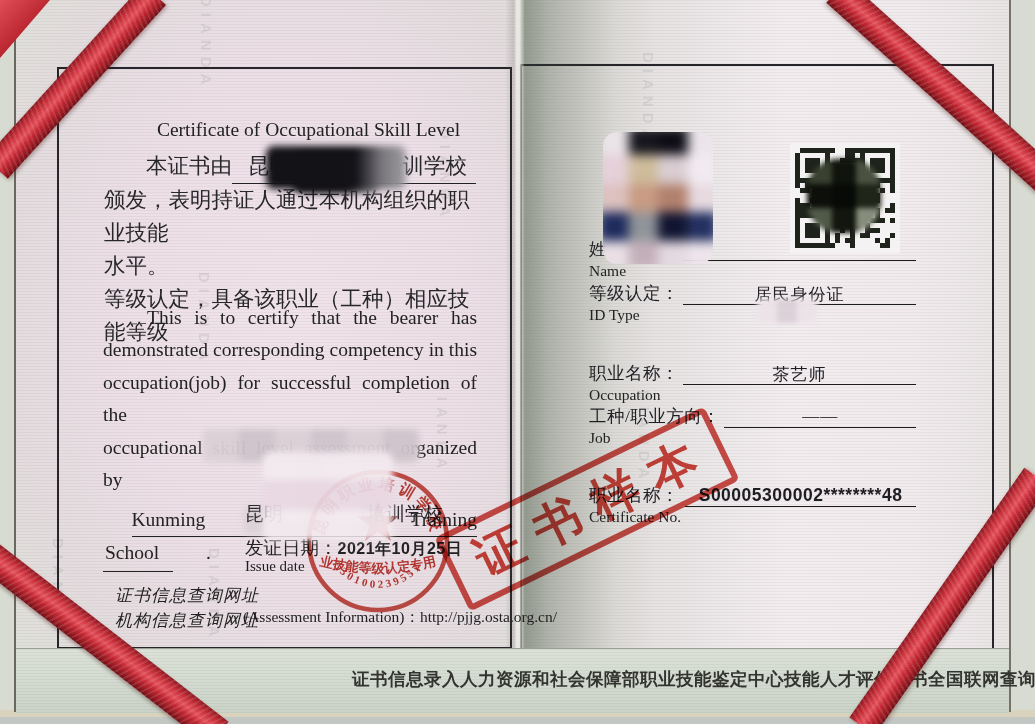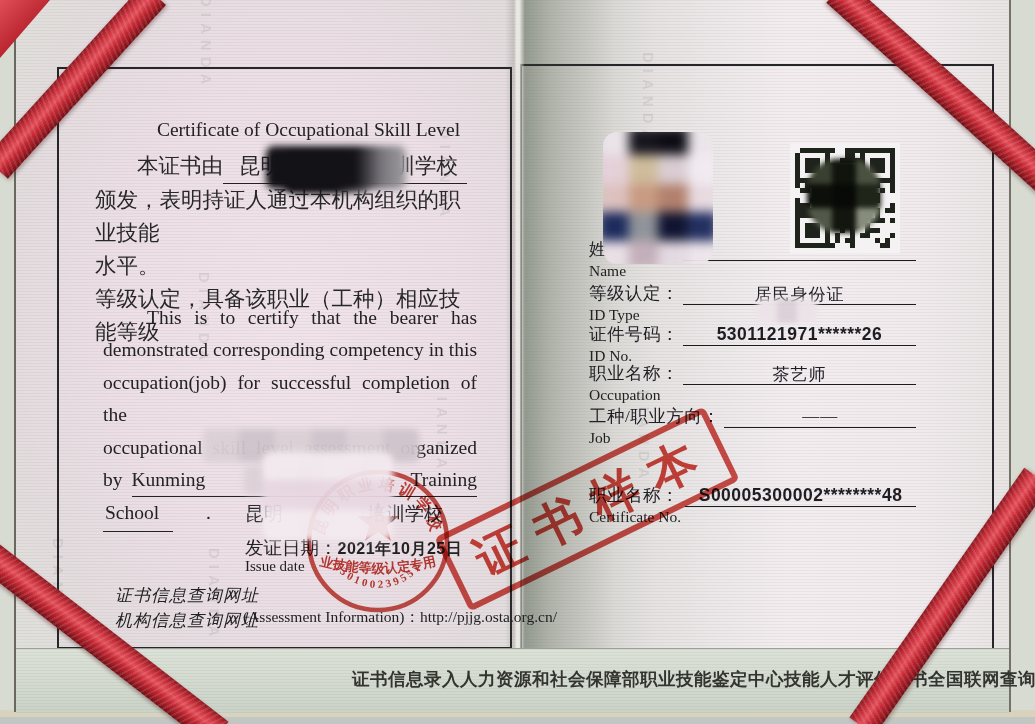--- a/index.html
+++ b/index.html
@@ -32,7 +32,7 @@
     font-size:40px;font-weight:700;letter-spacing:5px;color:#1d1d20;}
   .subtitle{left:57px;top:119px;width:451px;text-align:center;padding-left:52px;box-sizing:border-box;
     font-size:19.5px;color:#222;}
-  .para-zh{left:95px;top:150px;width:372px;font-size:21.5px;line-height:33px;color:#27272a;}
+  .para-zh{left:104px;top:150px;width:372px;font-size:21.5px;line-height:33px;color:#27272a;}
   .para-zh .l1{display:flex;}
   .para-zh .lead{white-space:nowrap;padding-left:42px;}
   .u{border-bottom:1.6px solid #222;}

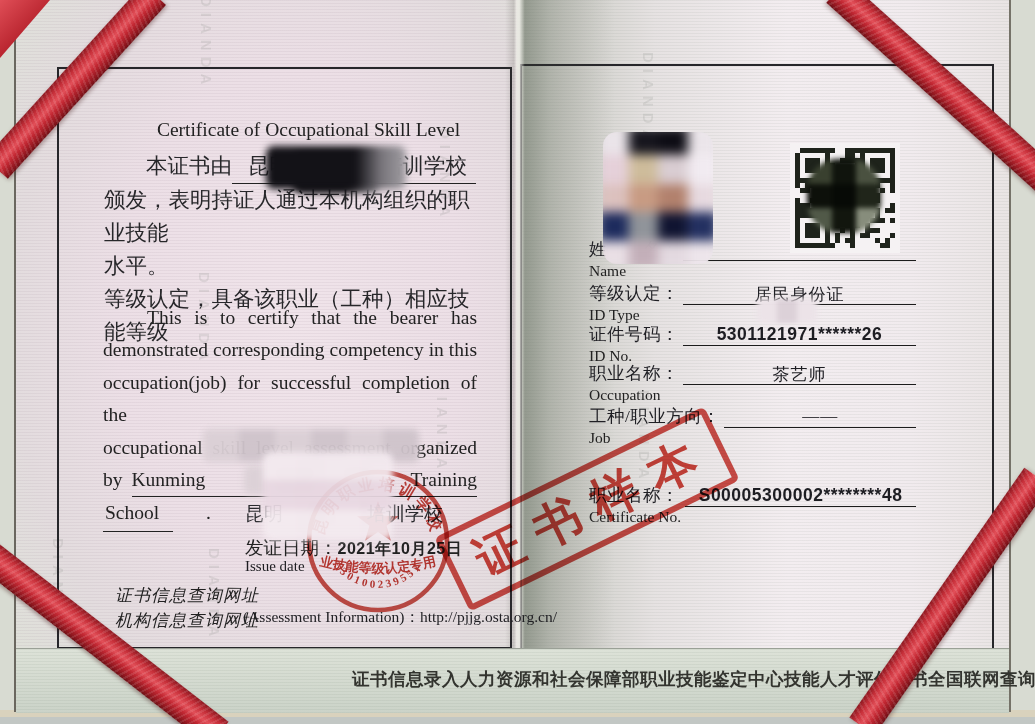--- a/index.html
+++ b/index.html
@@ -253,13 +253,6 @@
       </span>
     <span class="fline"><span class="fvalue">居民身份证</span></span>
   </div>
-  <div class="frow" style="top:324px">
-    <span class="flabel">
-        <span class="zh">证件号码：</span>
-        <span class="en">ID No.</span>
-      </span>
-    <span class="fline"><span class="fvalue num">5301121971******26</span></span>
-  </div>
   <div class="frow" style="top:406px">
     <span class="flabel">
         <span class="zh">工种/职业方向：</span>

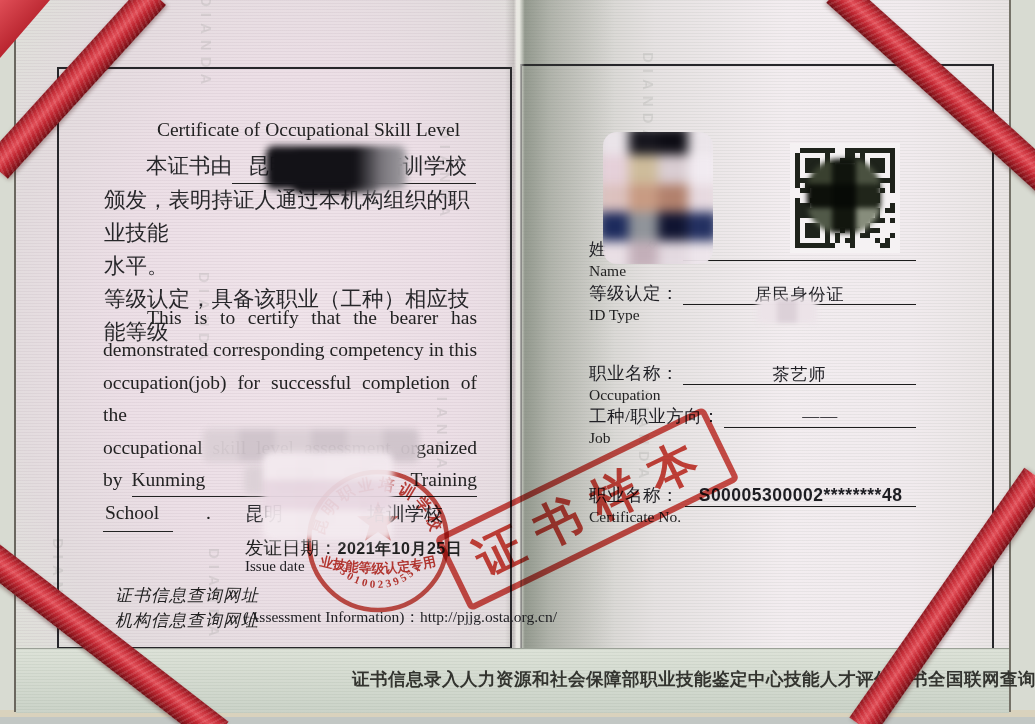--- a/index.html
+++ b/index.html
@@ -44,7 +44,7 @@
   .para-en .jl{text-align:justify;text-align-last:justify;}
   .para-en .first{padding-left:44px;}
   .byline{display:flex;}
-  .byline .grp{flex:1;display:flex;justify-content:space-between;margin-left:9px;align-items:flex-end;}
+  .byline .grp{flex:1;display:flex;justify-content:space-between;margin-left:9px;align-items:flex-end;margin-top:40px;}
   .blur-lite{display:inline-block;width:128px;height:28px;margin-bottom:2px;border-radius:6px;
     background:repeating-linear-gradient(90deg,#dcd1d7 0 34px,#cdc3c9 34px 68px);filter:blur(3px);}
   .lastline .u{padding:0 14px 8px 2px;}

